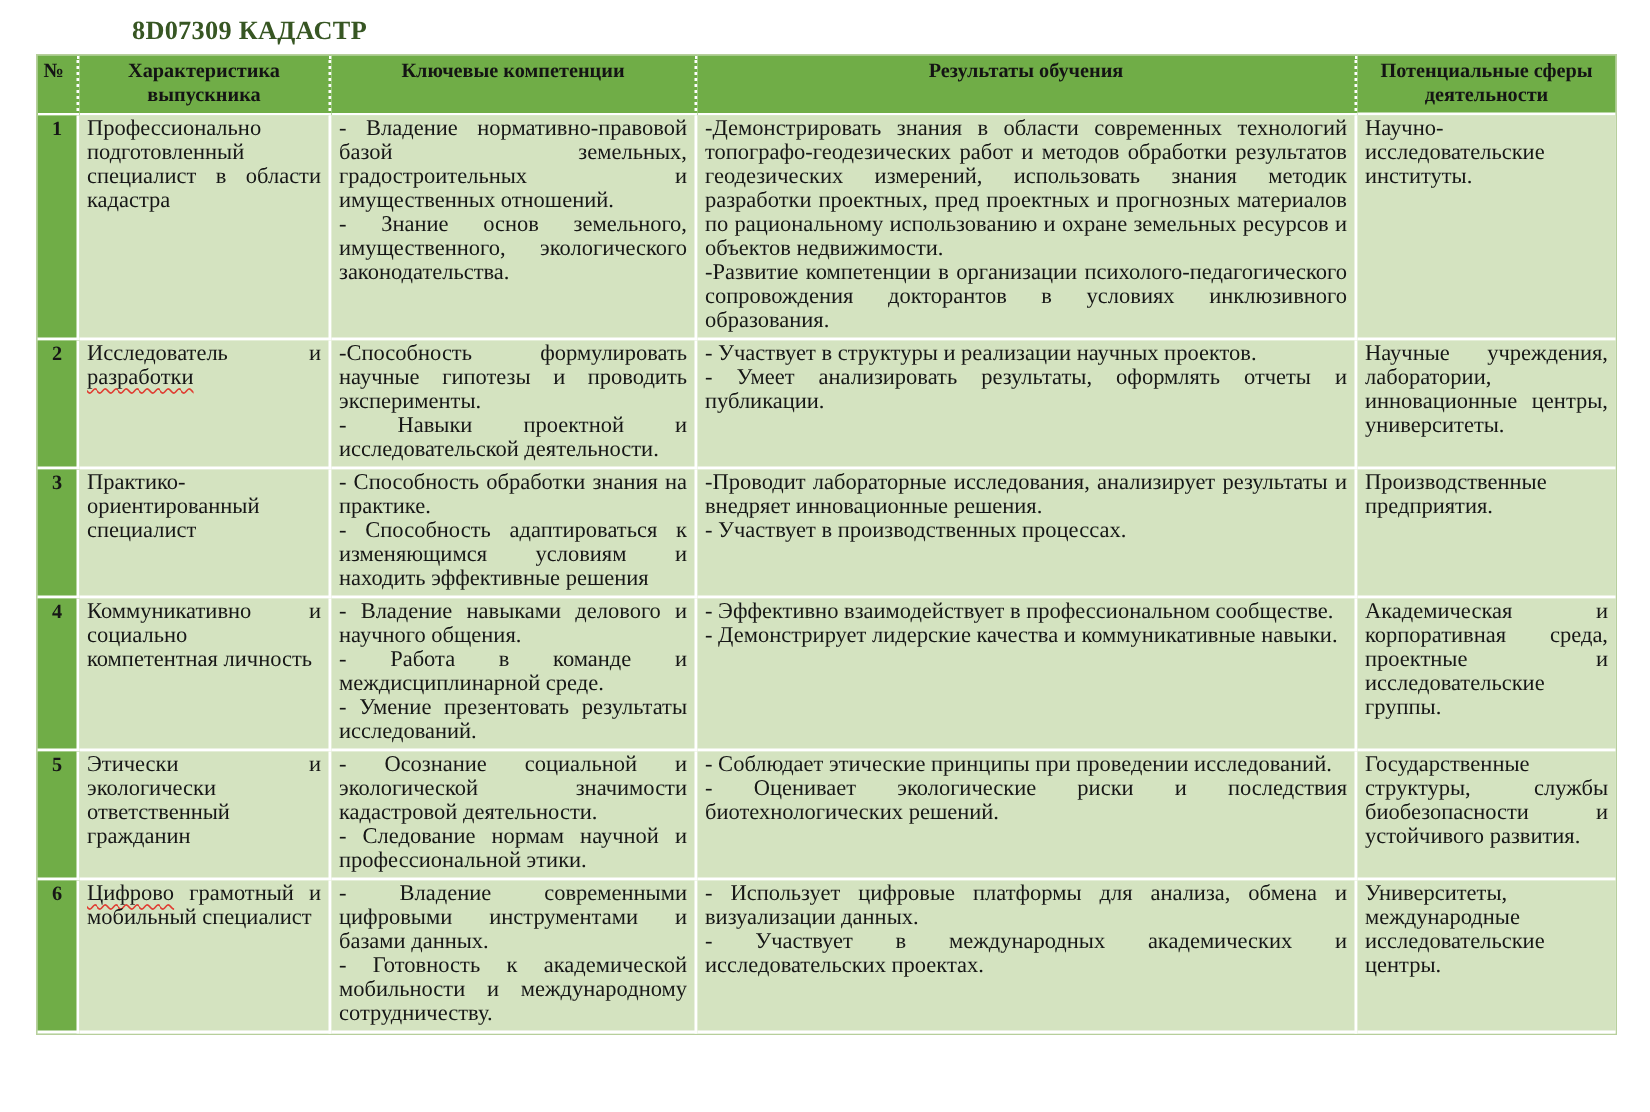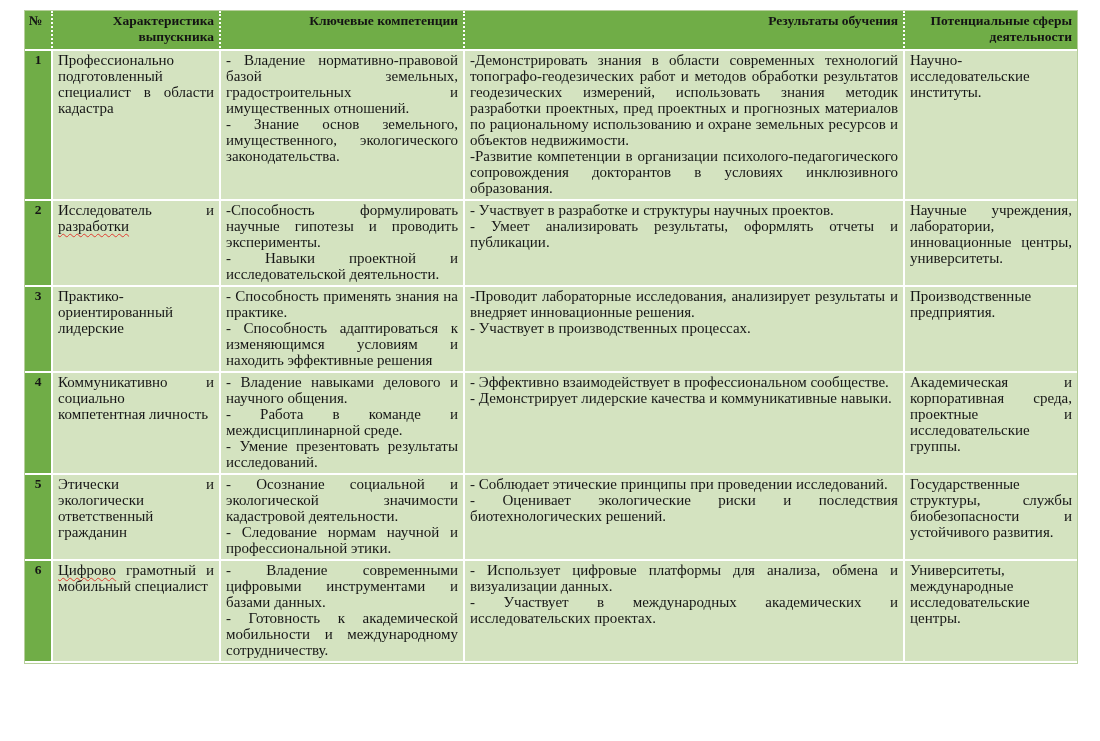--- a/index.html
+++ b/index.html
@@ -64,6 +64,7 @@
 <body>
 
 <div class="title-block">
+  <div class="title-line">8D07309 КАДАСТР</div>
 </div>
 
 <table class="model">

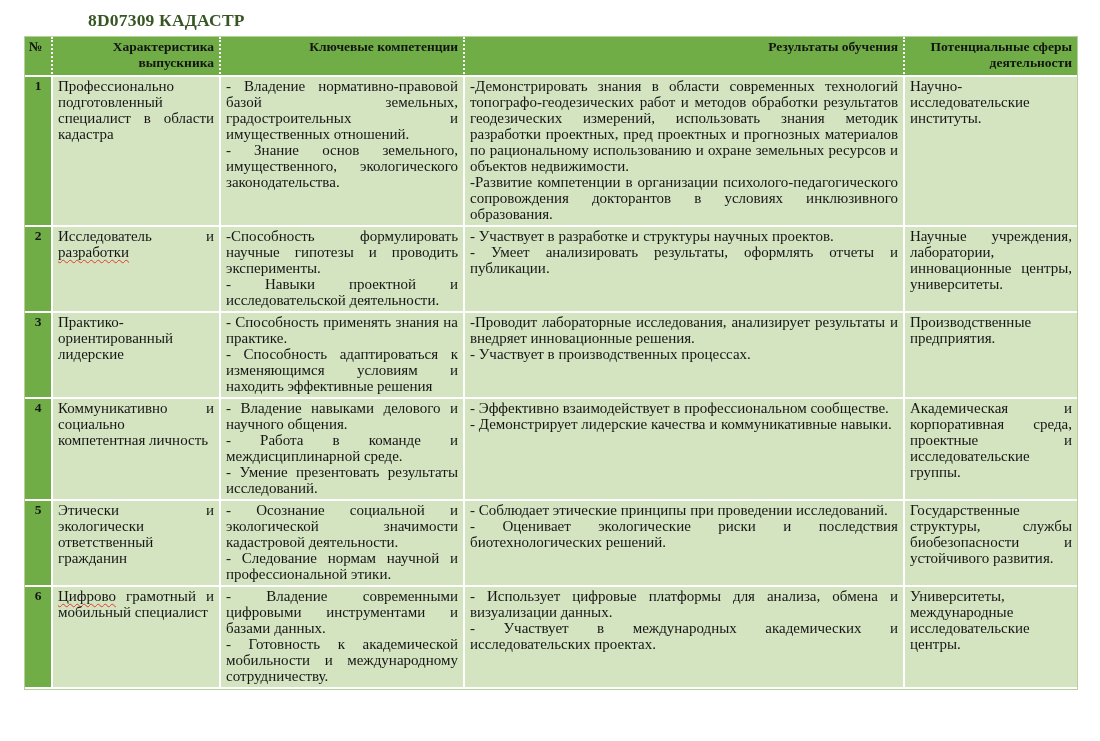--- a/index.html
+++ b/index.html
@@ -34,7 +34,7 @@
   th:last-child,td:last-child{border-right:none;}
   thead th{
     background:var(--green);
-    font-size:13.5px;font-weight:bold;text-align:right;line-height:16px;
+    font-size:13.5px;font-weight:bold;text-align:center;line-height:16px;
     color:#141414;
     border-right:2px dotted #ffffff;
     padding-top:2px;padding-bottom:4px;

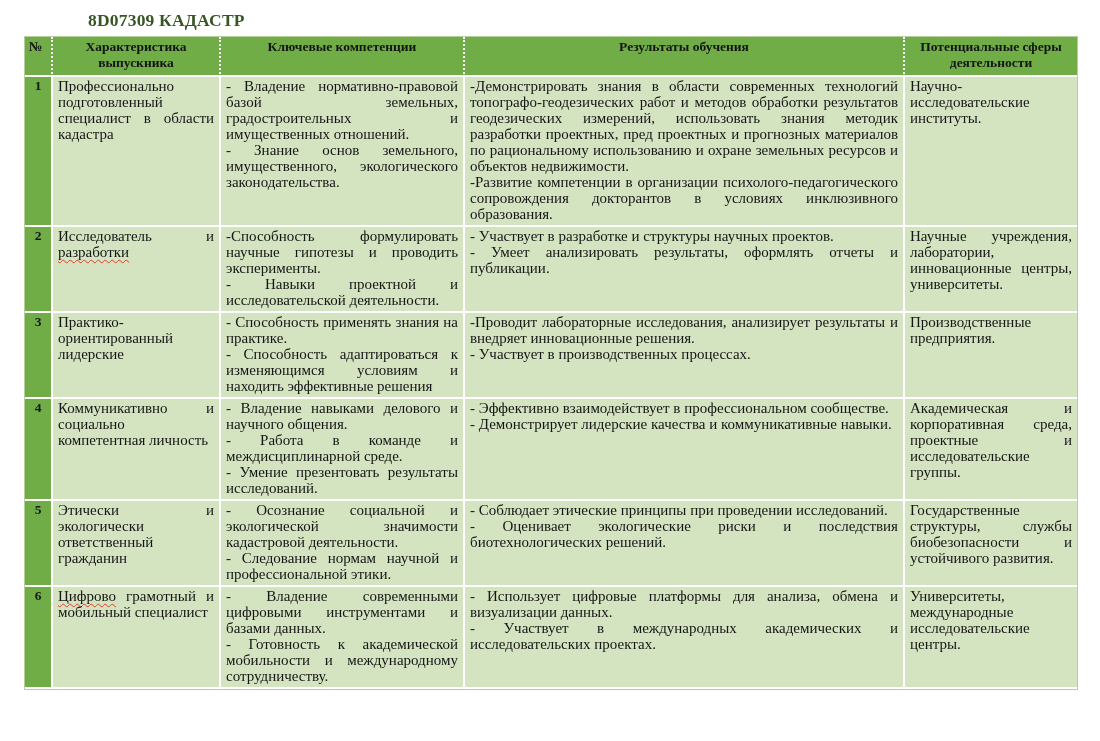--- a/index.html
+++ b/index.html
@@ -106,7 +106,7 @@
           <p class="para">- Навыки проектной и исследовательской деятельности.</p>
         </td>
     <td class="cell">
-          <p class="para">- Участвует в разработке и структуры научных проектов.</p>
+          <p class="para">- Участвует в структуры и реализации научных проектов.</p>
           <p class="para">- Умеет анализировать результаты, оформлять отчеты и публикации.</p>
         </td>
     <td class="cell spheres">Научные учреждения, лаборатории, инновационные центры, университеты.</td>

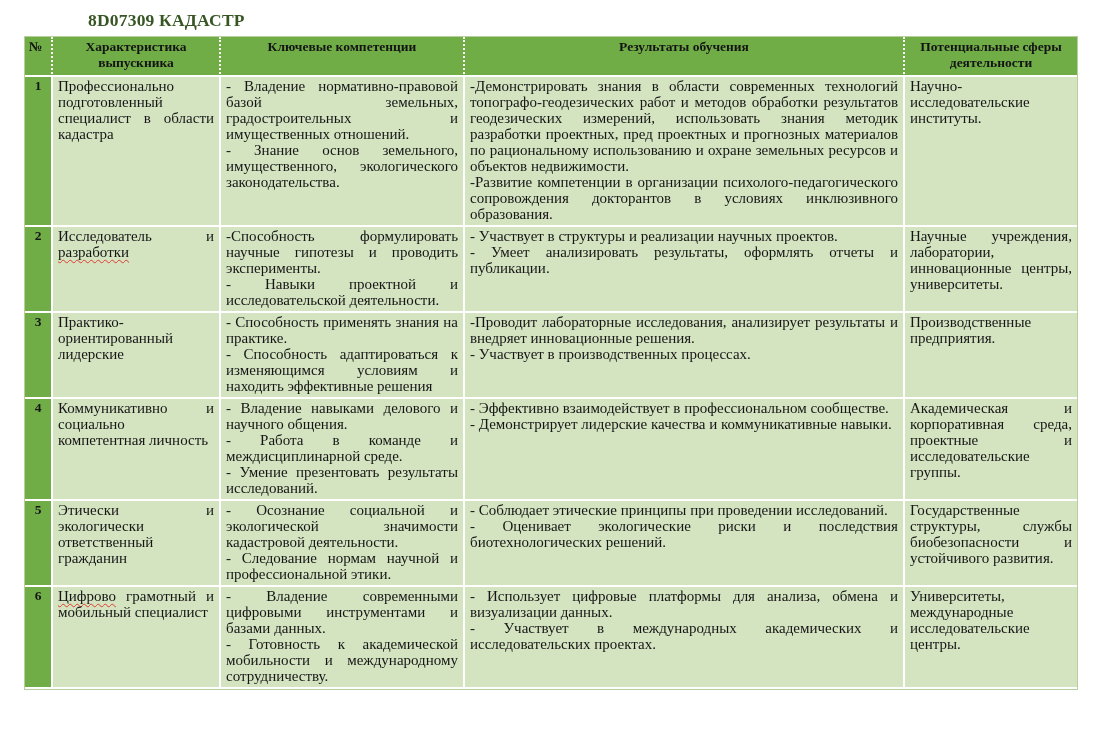--- a/index.html
+++ b/index.html
@@ -113,7 +113,7 @@
   </tr>
       <tr>
     <td class="num">3</td>
-    <td class="cell">Практико-ориентированный лидерские</td>
+    <td class="cell">Практико-ориентированный специалист</td>
     <td class="cell">
           <p class="para">- Способность применять знания на практике.</p>
           <p class="para">- Способность адаптироваться к изменяющимся условиям и находить эффективные решения</p>

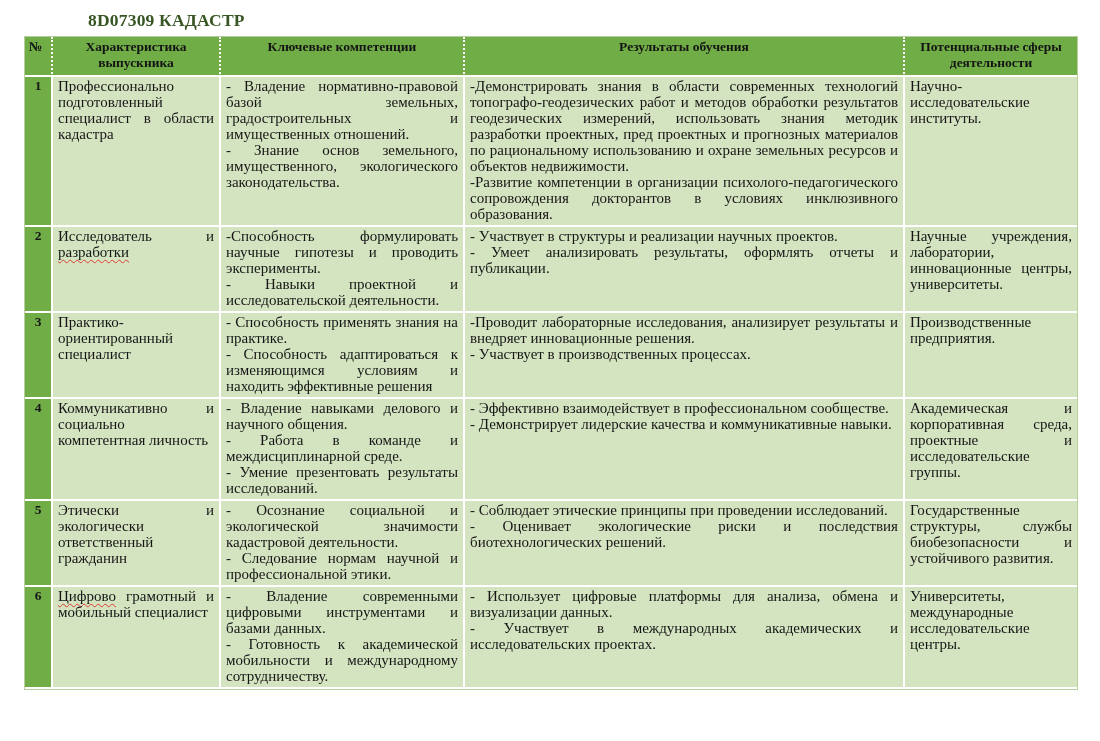--- a/index.html
+++ b/index.html
@@ -115,7 +115,7 @@
     <td class="num">3</td>
     <td class="cell">Практико-ориентированный специалист</td>
     <td class="cell">
-          <p class="para">- Способность применять знания на практике.</p>
+          <p class="para">- Способность обработки знания на практике.</p>
           <p class="para">- Способность адаптироваться к изменяющимся условиям и находить эффективные решения</p>
         </td>
     <td class="cell">

